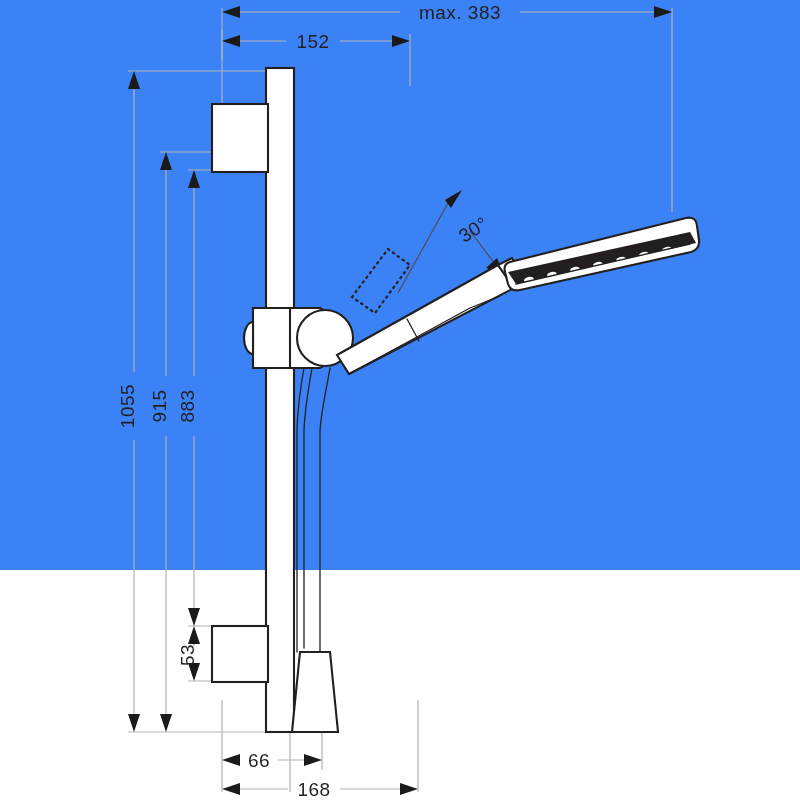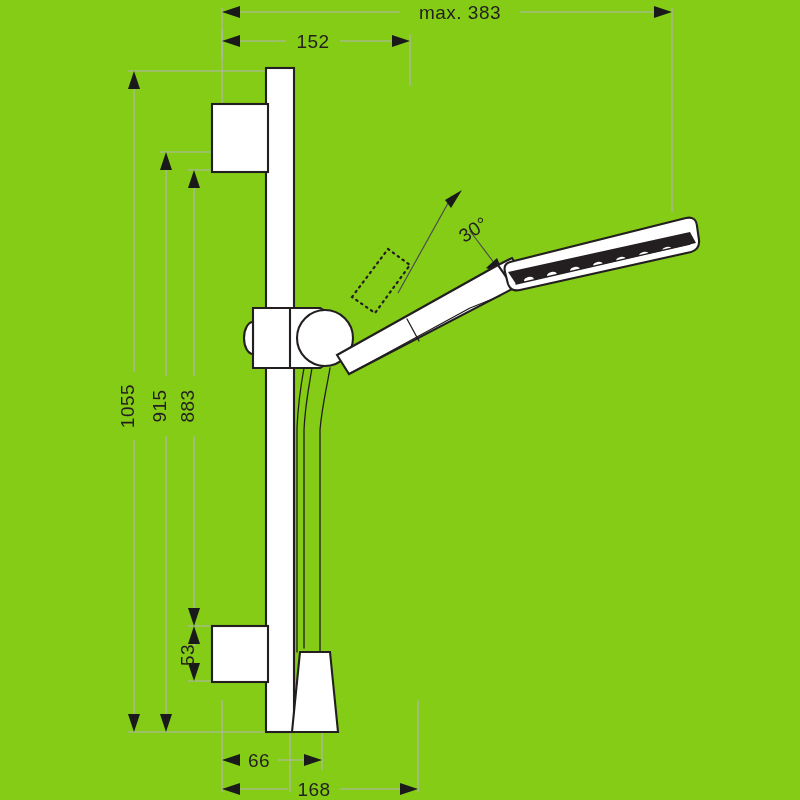--- a/index.html
+++ b/index.html
@@ -16,8 +16,8 @@
   #drawing-root {
     position: relative;
     width: 800px;
-    height: 800px;
-    background: #84cc16;
+    height: 570px;
+    background: #3b82f6;
   }
   svg#tech-drawing {
     display: block;

